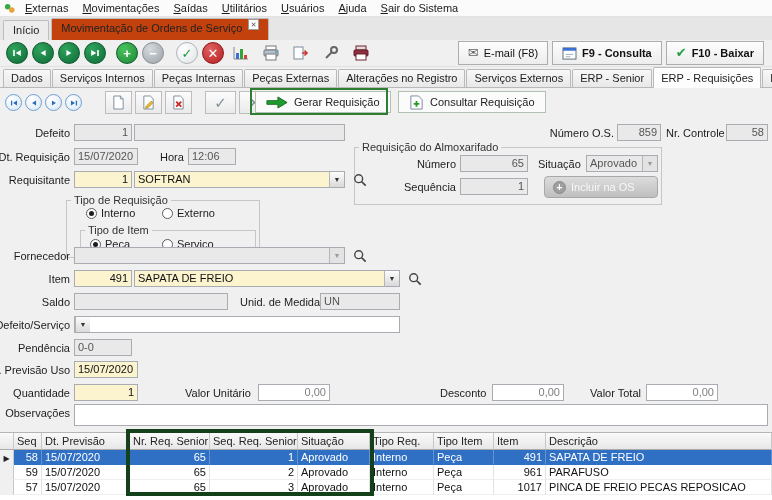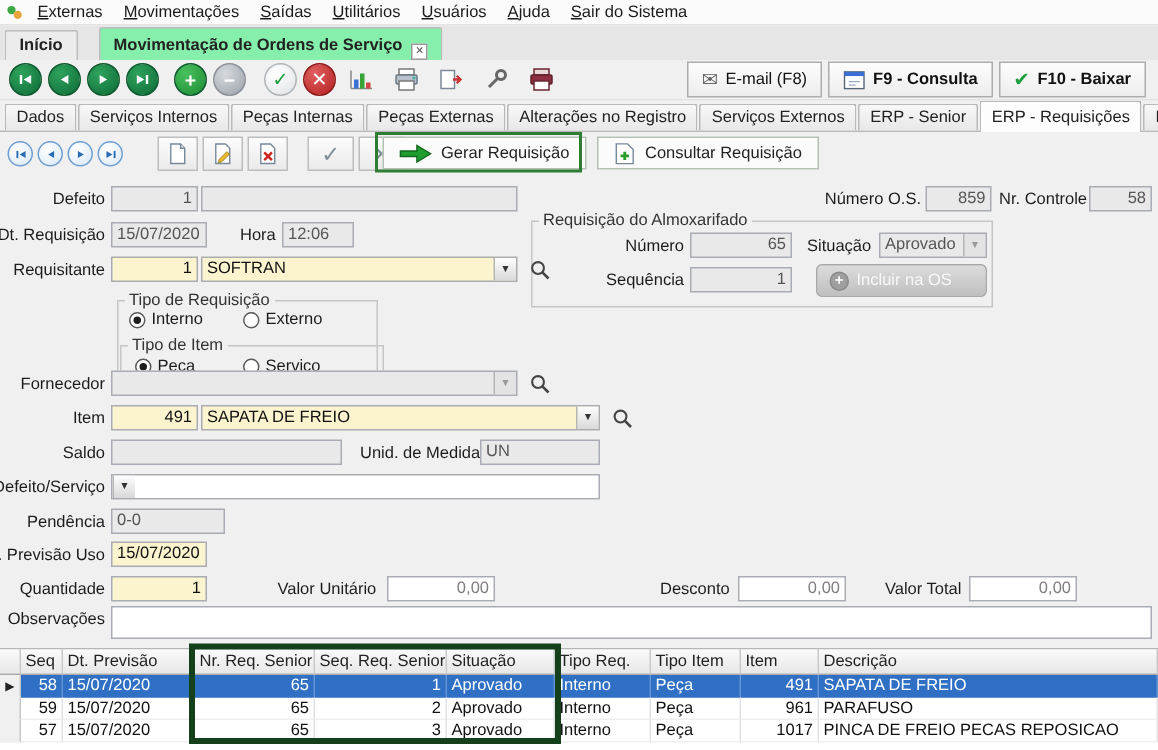--- a/index.html
+++ b/index.html
@@ -14,7 +14,7 @@
 
   
   .tabrow { height:23px; background:#e6e6e6; display:flex; align-items:flex-end; padding-left:3px; }
-  .dtab { height:20px; padding:0 9px; border:1px solid #bdbdbd; border-bottom:none; background:#ececec; line-height:19px; border-radius:2px 2px 0 0; margin-right:14px; display:flex; align-items:flex-end; gap:6px; color:#222;font-weight:bold; }
+  .dtab { height:20px; padding:0 9px; border:1px solid #bdbdbd; border-bottom:none; background:#ececec; line-height:19px; border-radius:2px 2px 0 0; margin-right:2px; display:flex; align-items:flex-start; gap:6px; color:#222; }
   .dtab.active { background:#86efac; height:22px; }
   .tab-close { width:11px; height:11px; border:1px solid #9a9a9a; background:#fff; color:#555; font-size:7px; line-height:9px; text-align:center; }
 

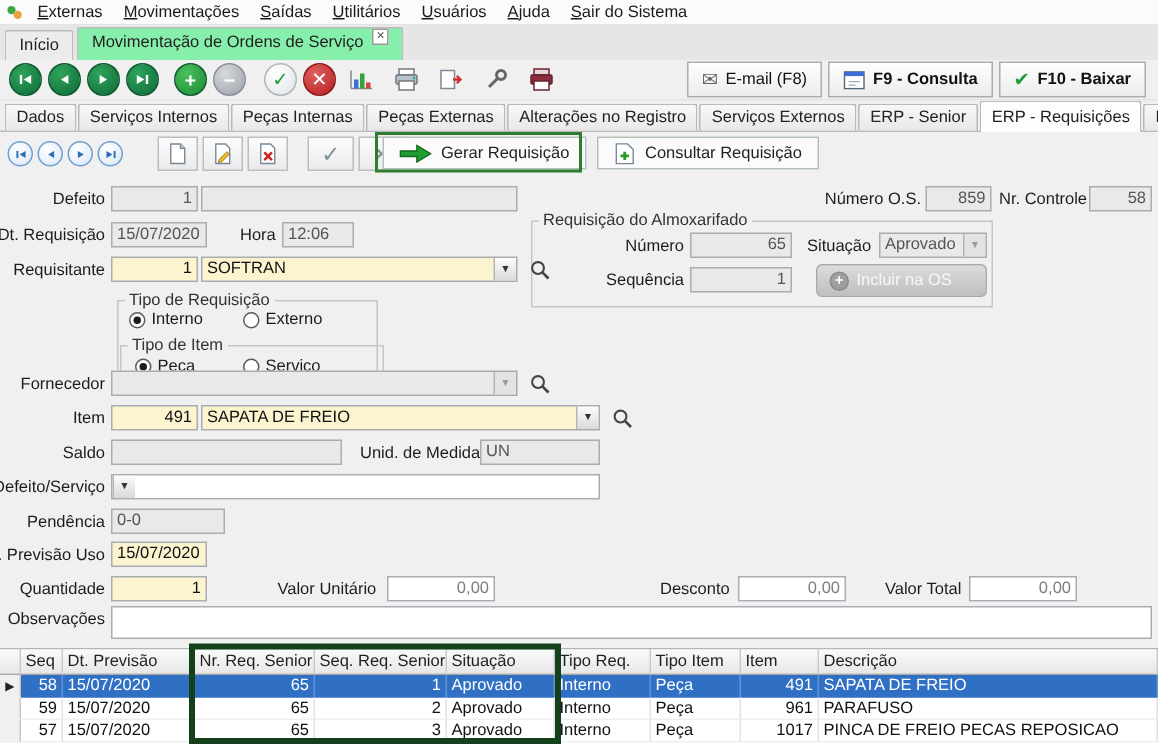--- a/index.html
+++ b/index.html
@@ -15,7 +15,7 @@
   
   .tabrow { height:23px; background:#e6e6e6; display:flex; align-items:flex-end; padding-left:3px; }
   .dtab { height:20px; padding:0 9px; border:1px solid #bdbdbd; border-bottom:none; background:#ececec; line-height:19px; border-radius:2px 2px 0 0; margin-right:2px; display:flex; align-items:flex-start; gap:6px; color:#222; }
-  .dtab.active { background:#86efac; height:22px; }
+  .dtab.active { background:#c2410c; height:22px; }
   .tab-close { width:11px; height:11px; border:1px solid #9a9a9a; background:#fff; color:#555; font-size:7px; line-height:9px; text-align:center; }
 
   

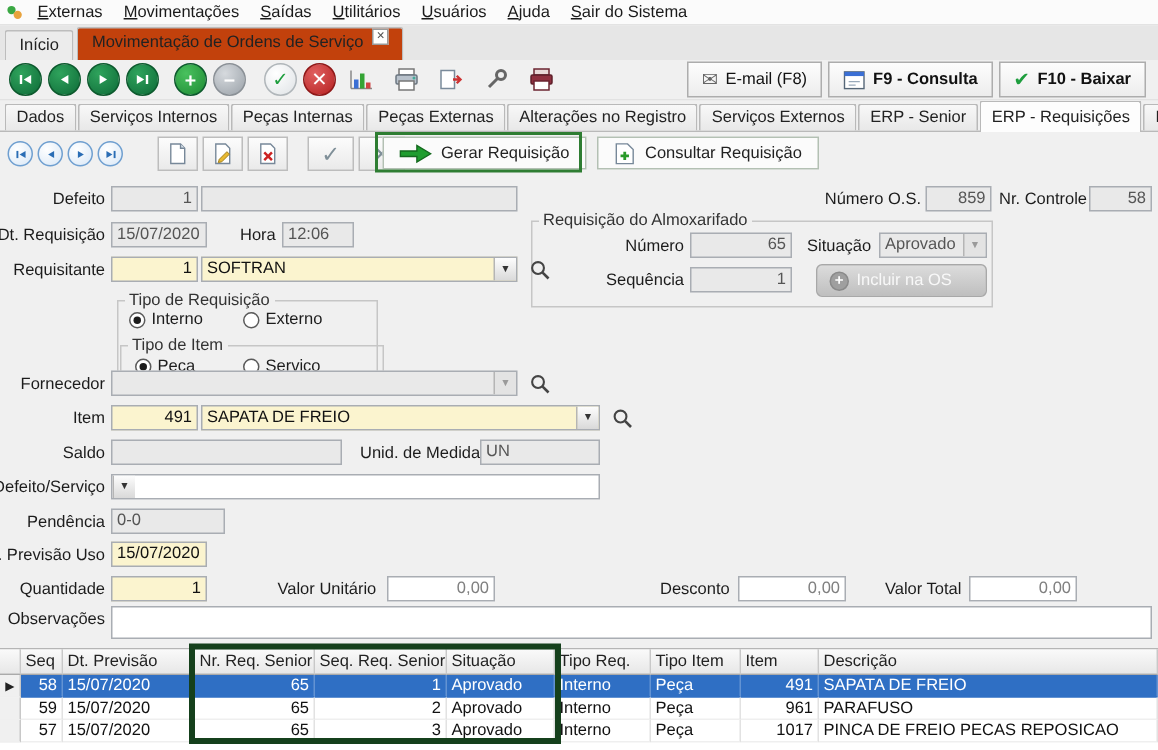--- a/index.html
+++ b/index.html
@@ -319,7 +319,7 @@
         </svg>
     </span>
 
-    <fieldset class="gbox" style="left:78px; top:77px; width:174px; height:64px">
+    <fieldset class="gbox" style="left:66px; top:77px; width:194px; height:64px">
       <legend><span>Tipo de Requisição</span></legend>
     </fieldset>
     <span class="radio checked" style="left:86px; top:90px">

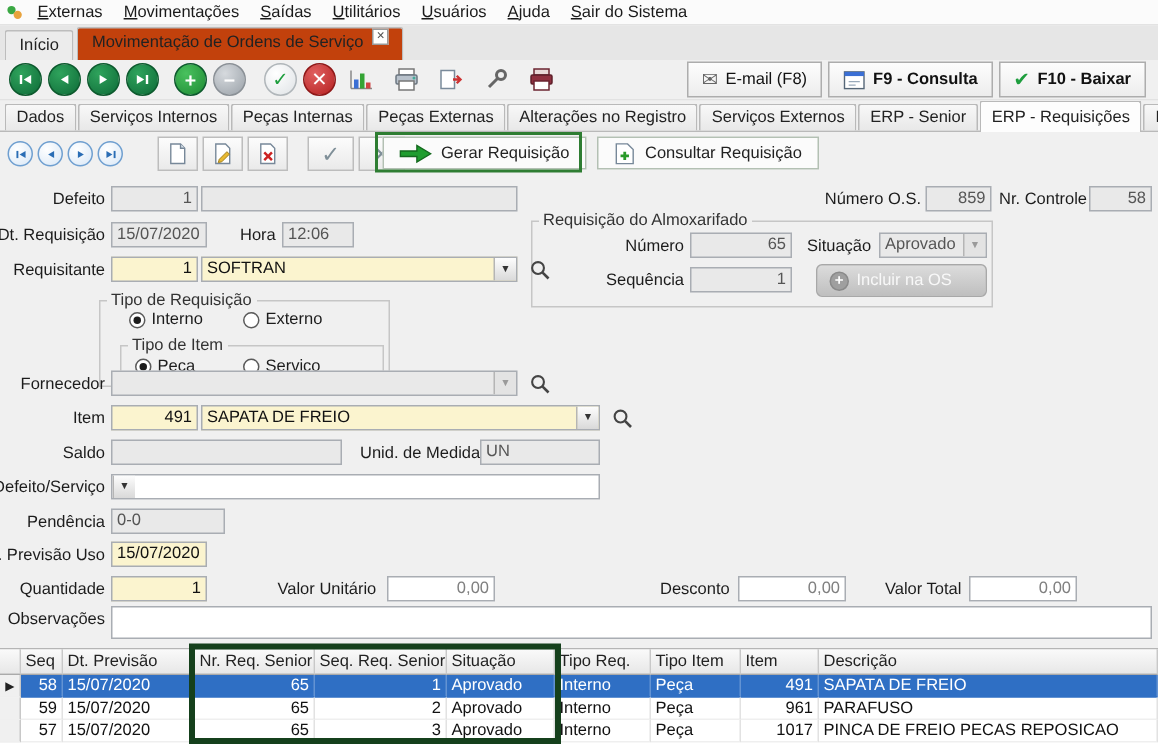--- a/index.html
+++ b/index.html
@@ -378,7 +378,7 @@
     </div>
 
     <span class="lbl" style="right:702px; top:225px">Pendência</span>
-    <div class="field dis" style="left:74px; top:222px; width:76px">0-0</div>
+    <div class="field dis" style="left:74px; top:222px; width:58px">0-0</div>
 
     <span class="lbl" style="right:702px; top:247px">Dt. Previsão Uso</span>
     <div class="field yellow" style="left:74px; top:244px; width:64px">15/07/2020</div>

